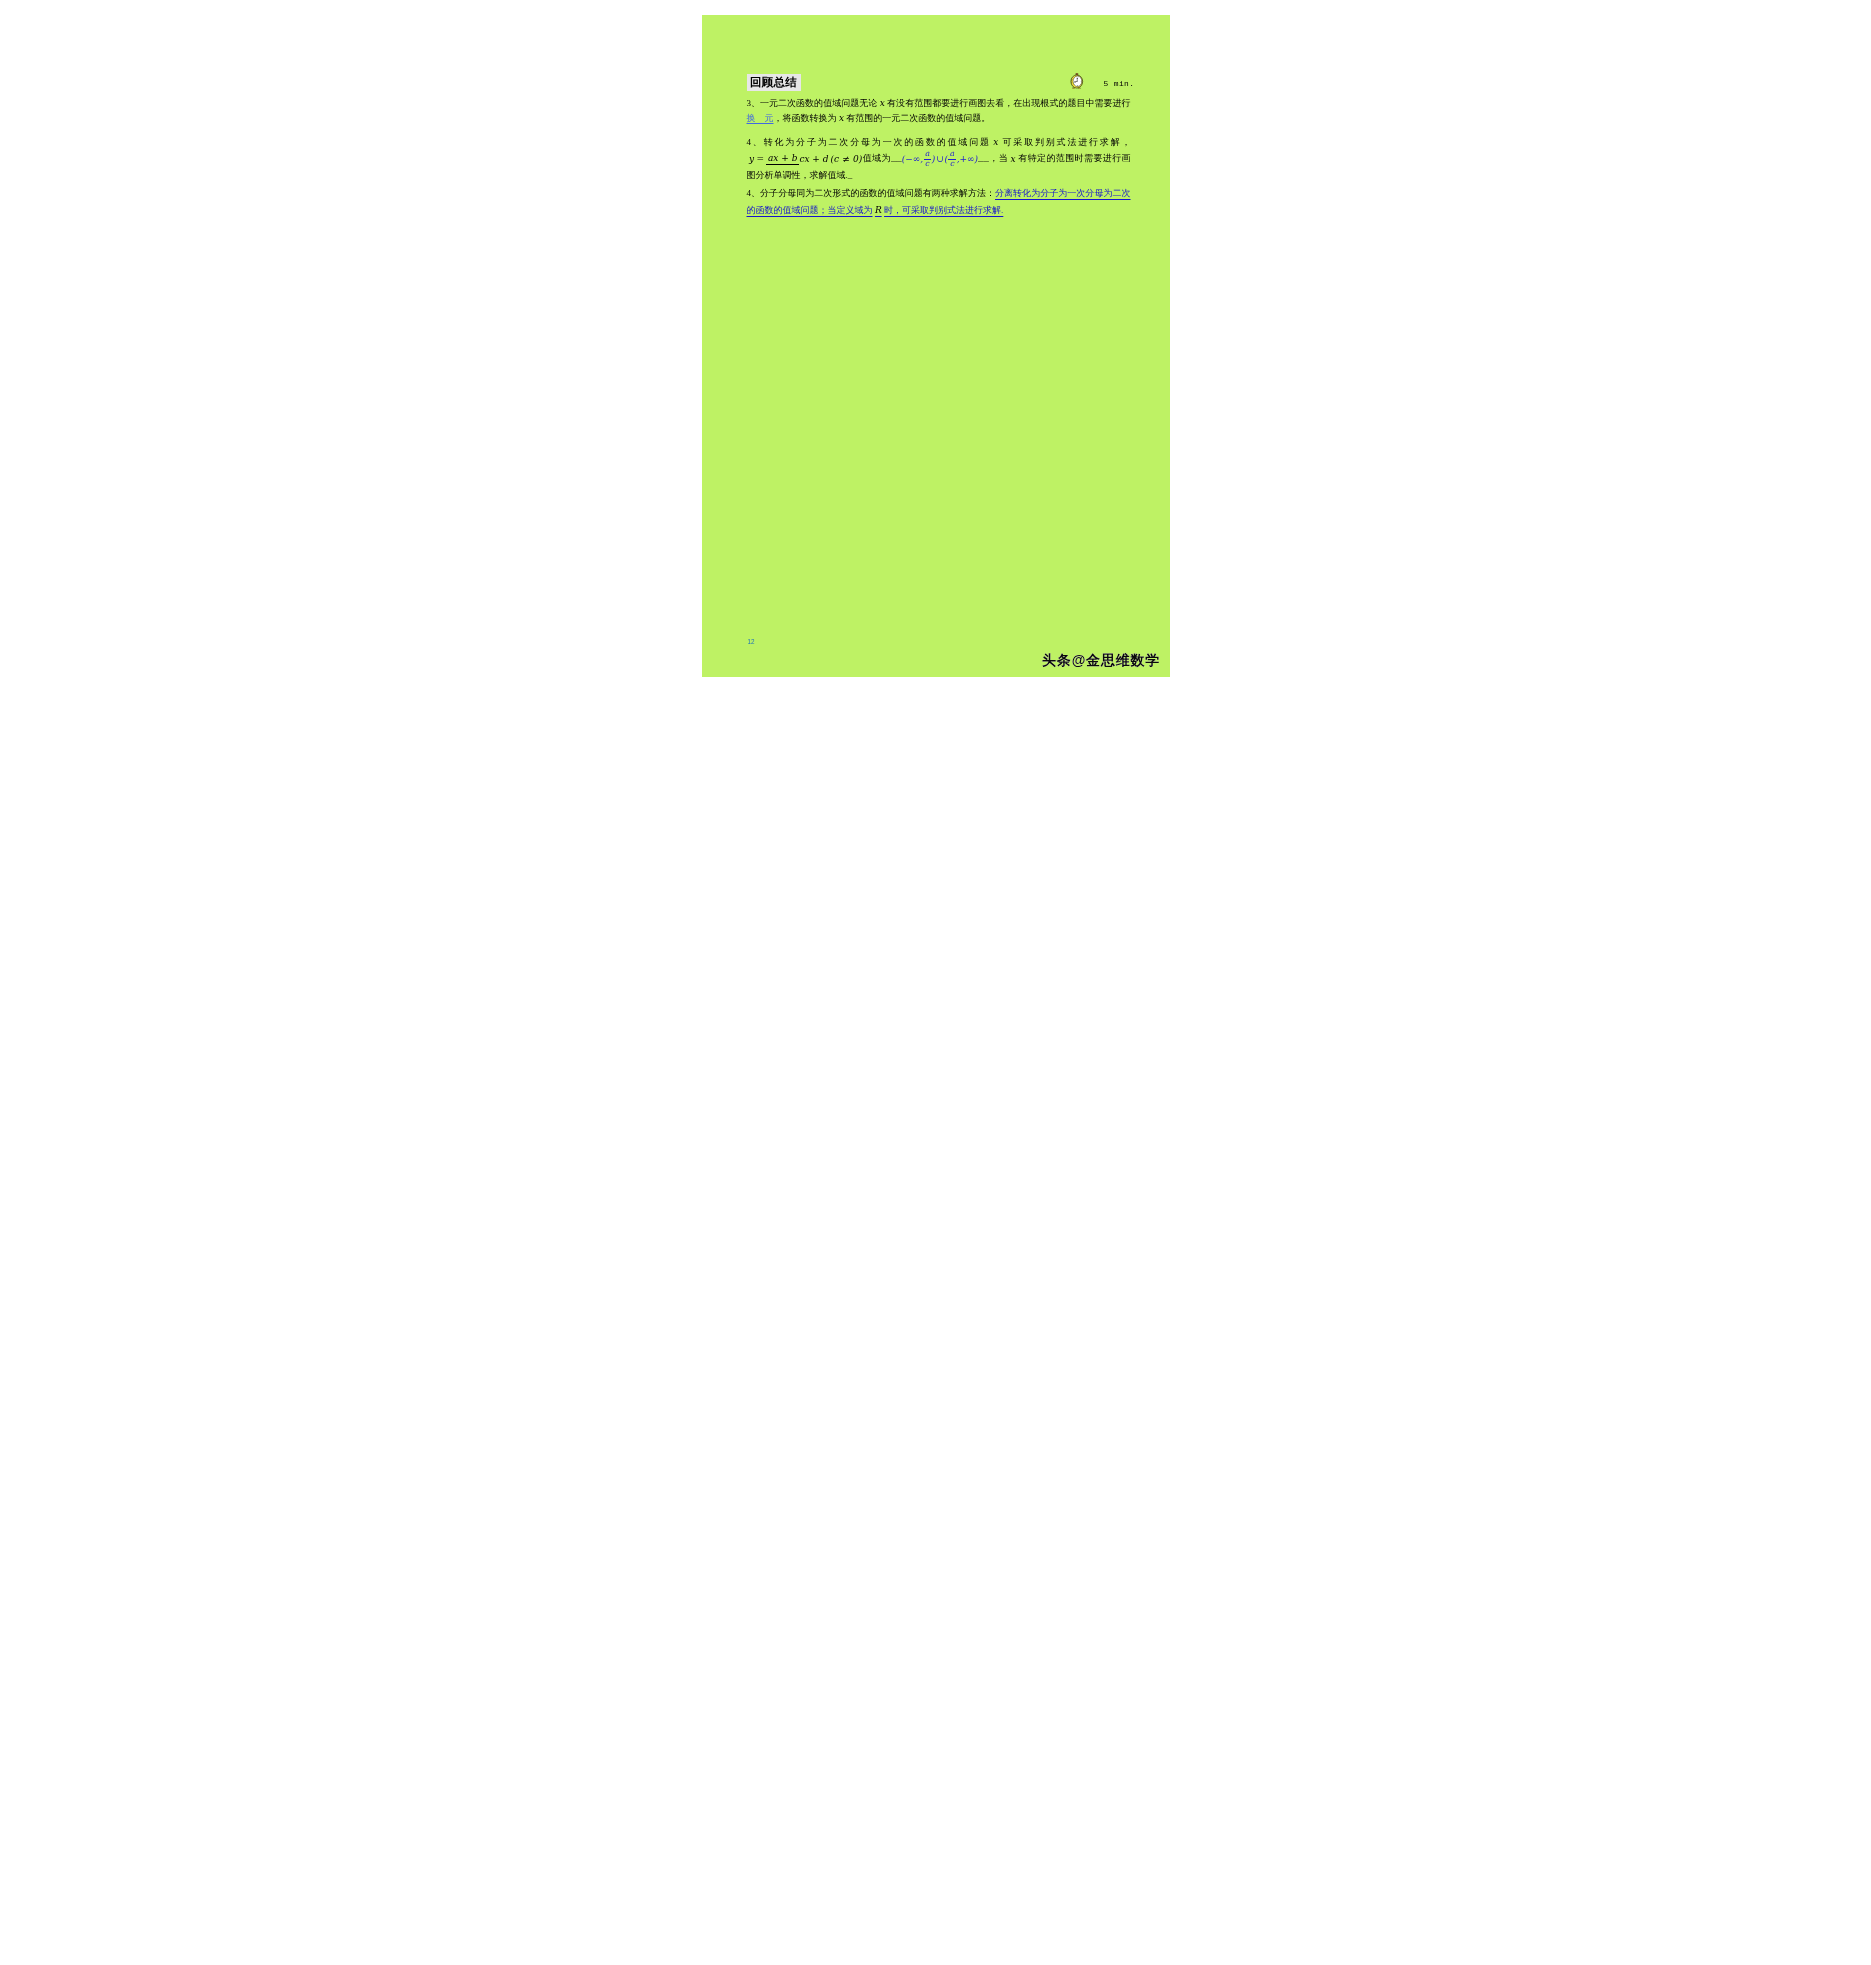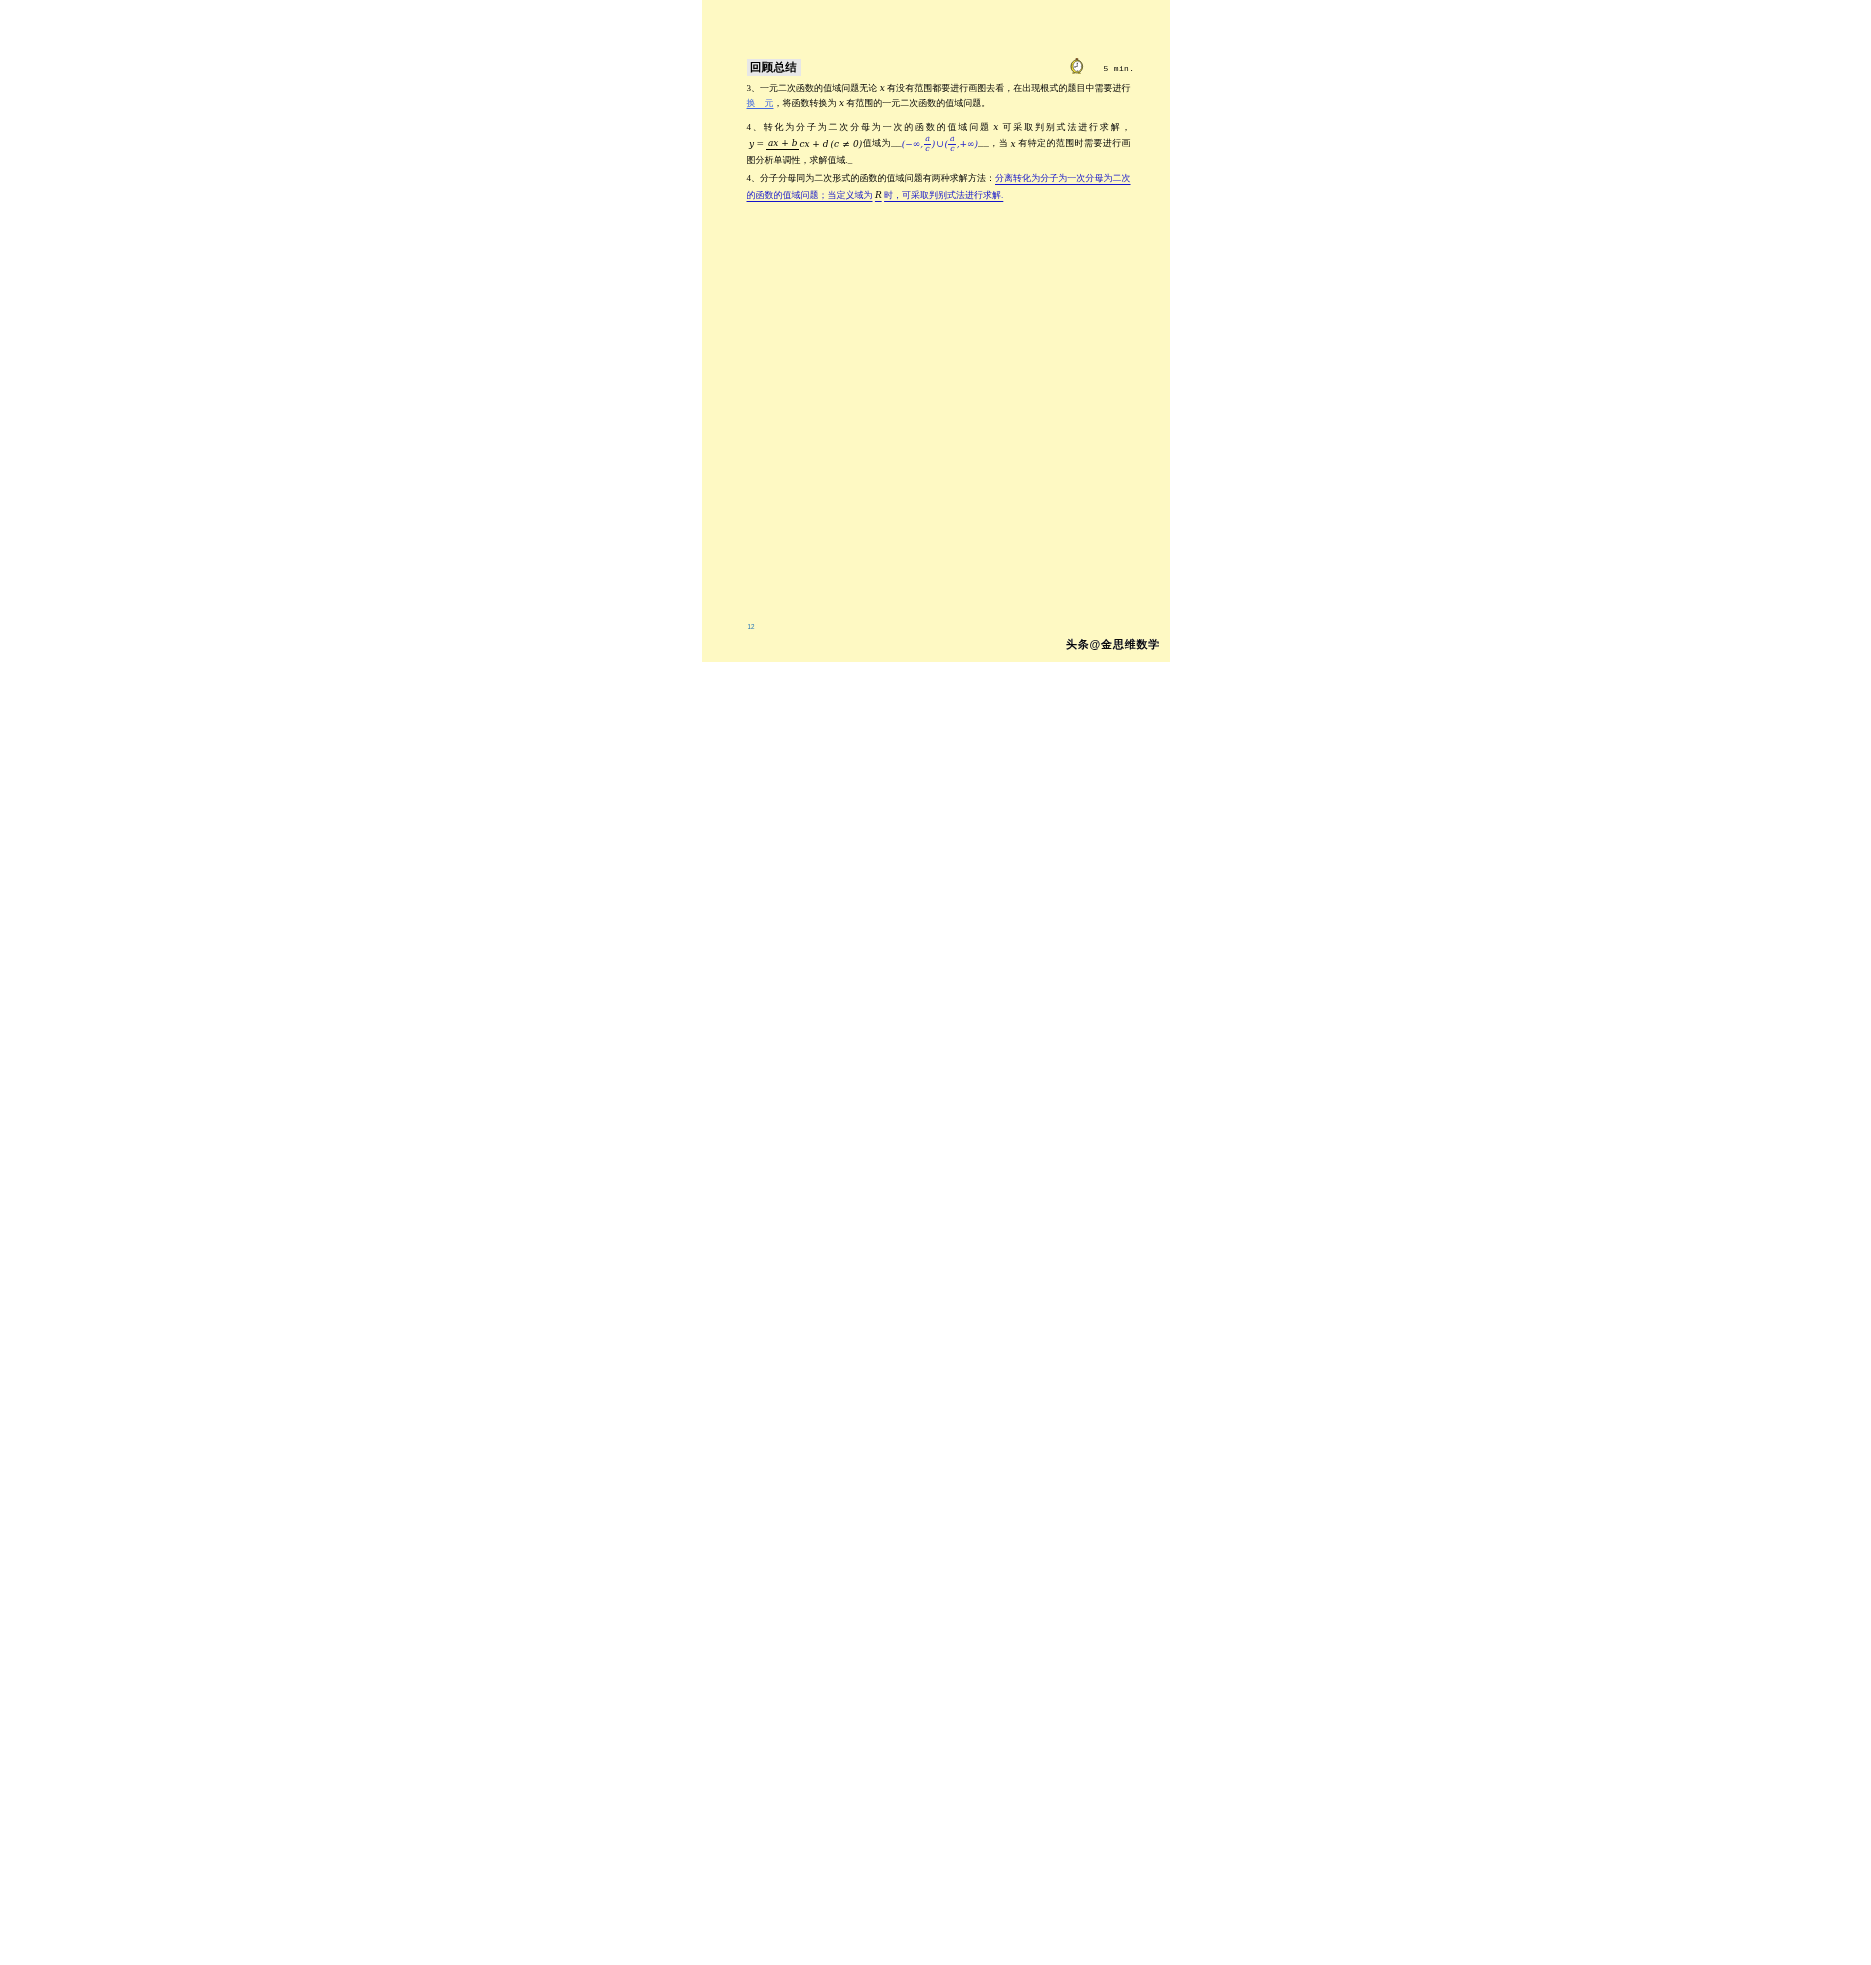--- a/index.html
+++ b/index.html
@@ -6,8 +6,8 @@
   .page{
     position:relative;
     width:468px;height:662px;
-    margin:0 auto;
-    background:#fef9c3;
+    margin:15px auto;
+    background:#bef264;
     font-family:"Liberation Serif","DejaVu Serif",serif;
     color:#000;
     overflow:hidden;

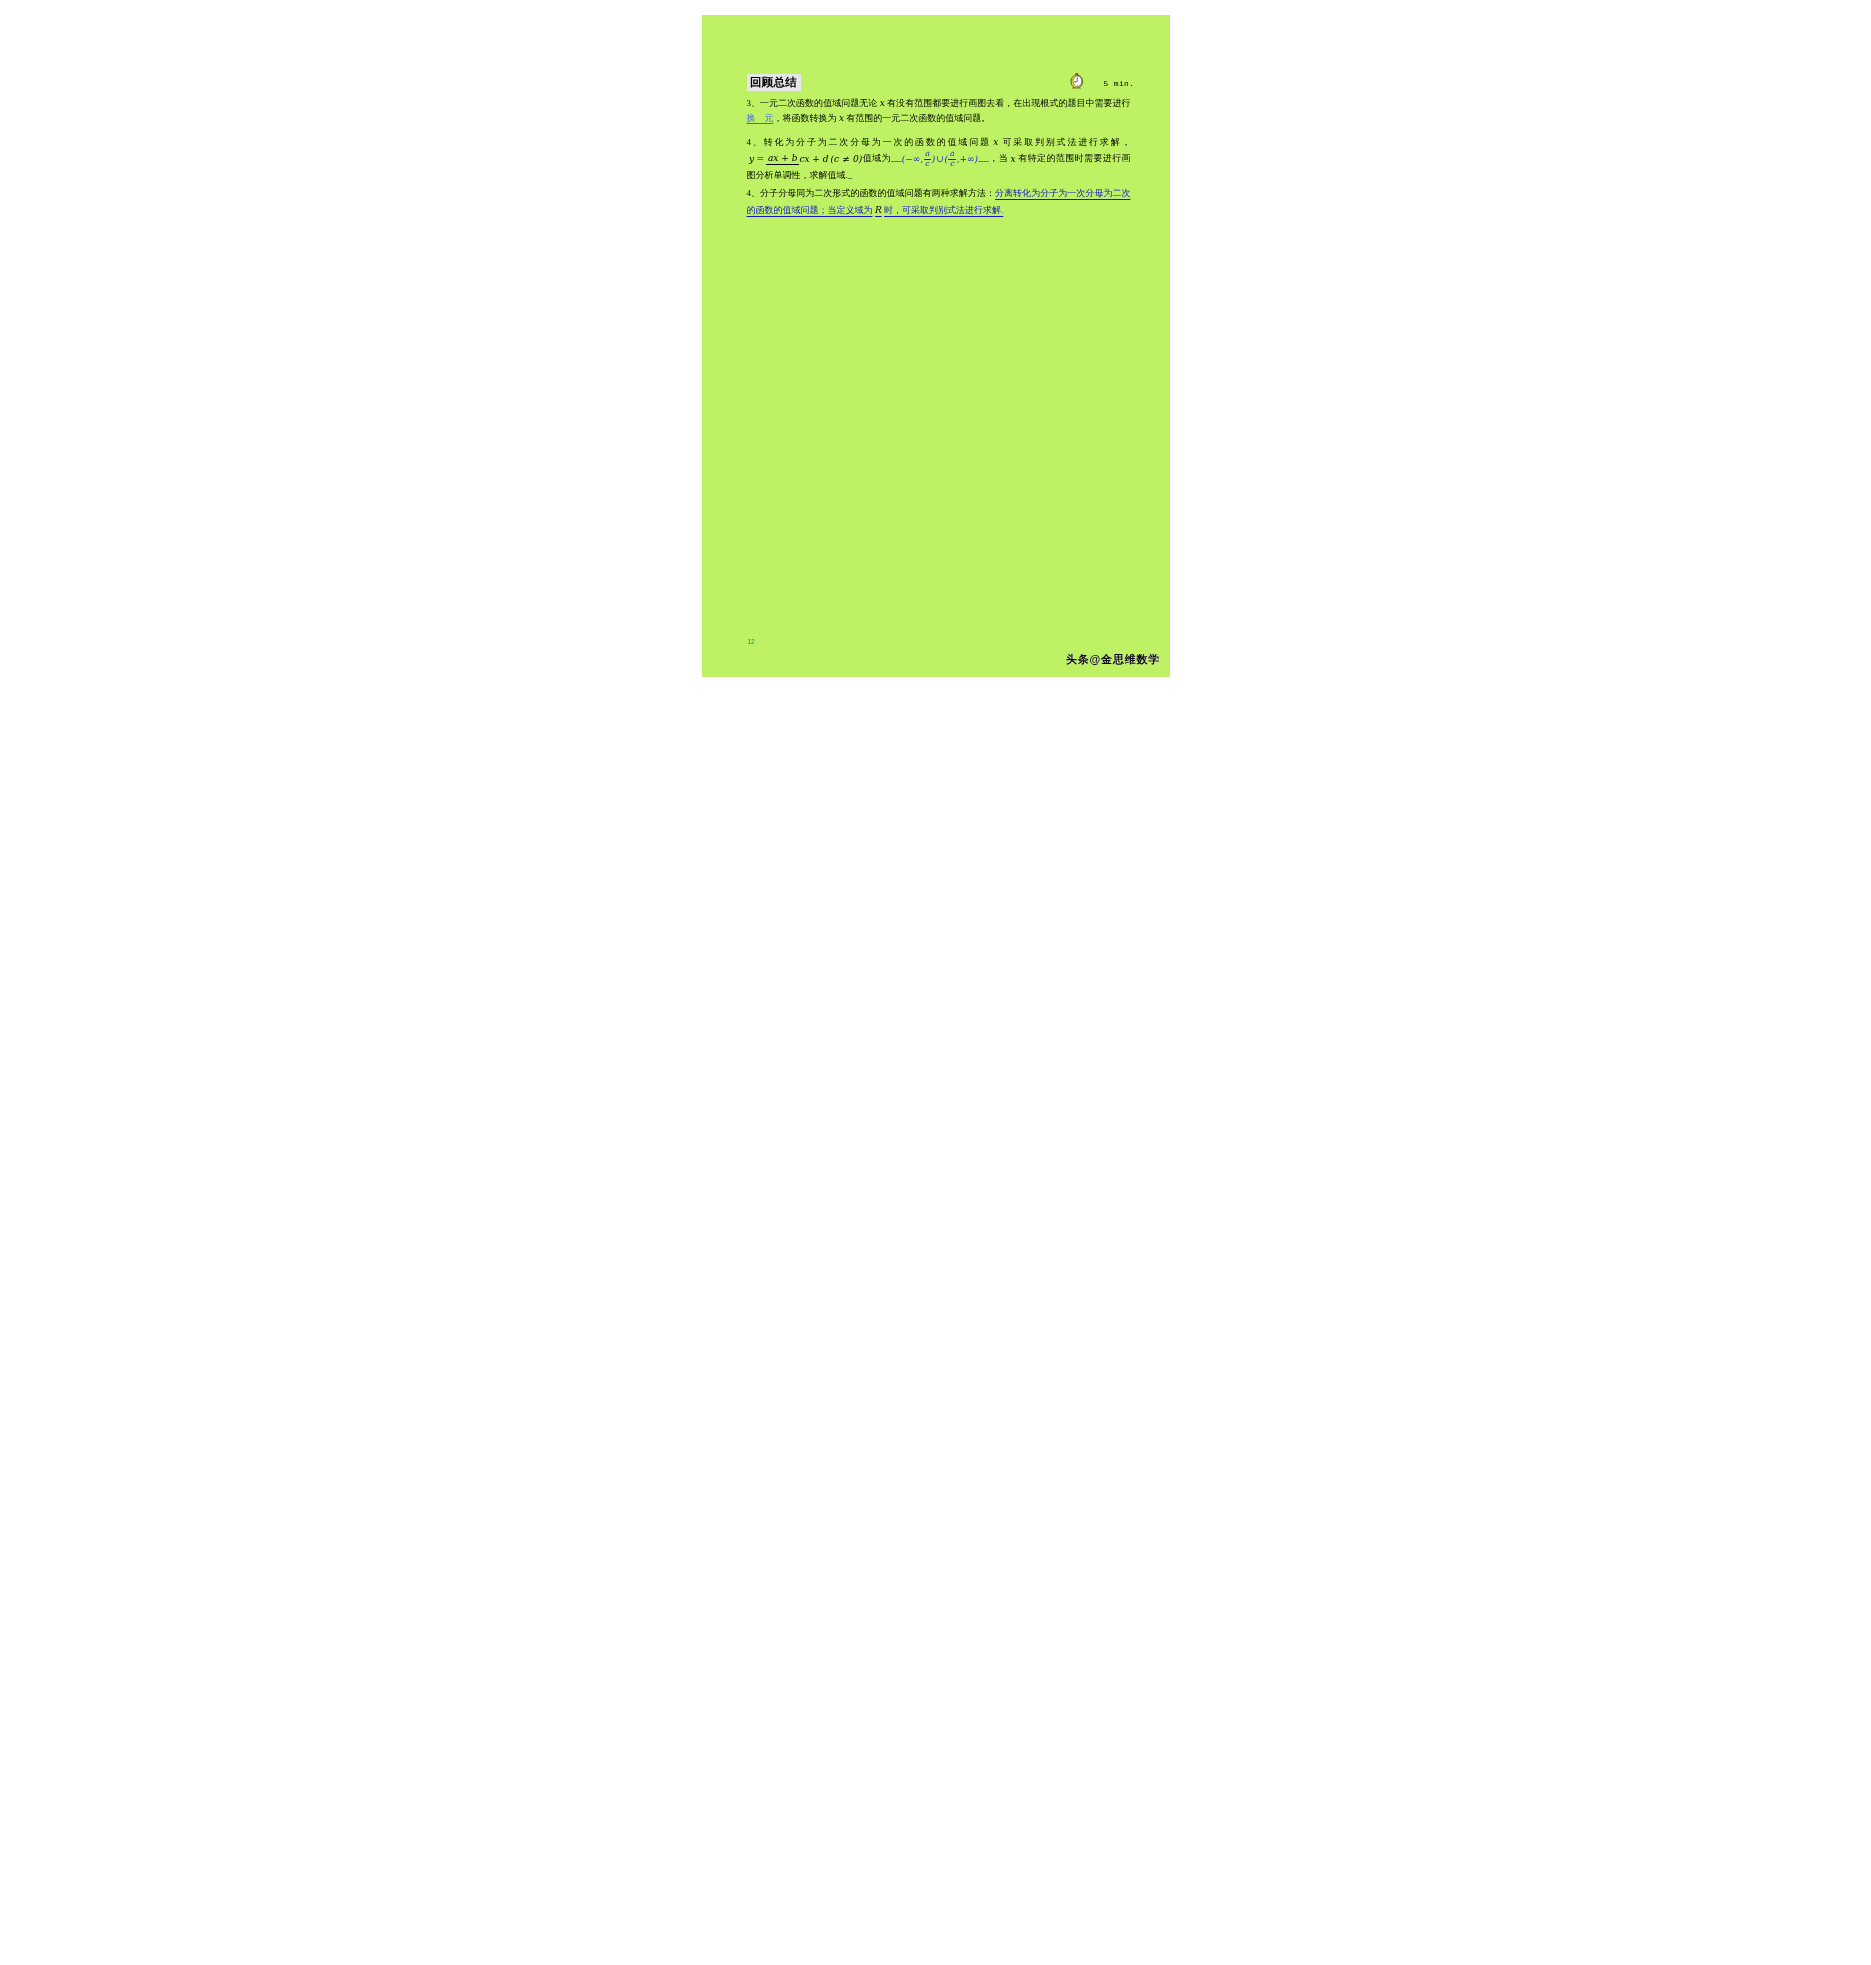--- a/index.html
+++ b/index.html
@@ -87,7 +87,7 @@
   .watermark{
     position:absolute;right:9.4px;top:637px;
     font-family:"Liberation Sans","DejaVu Sans",sans-serif;
-    font-weight:bold;font-size:11px;color:#0a0a0a;
+    font-weight:bold;font-size:14px;color:#0a0a0a;
     letter-spacing:0.8px;
     text-shadow:0 0.4px 0 #fff;
     text-align:right;

